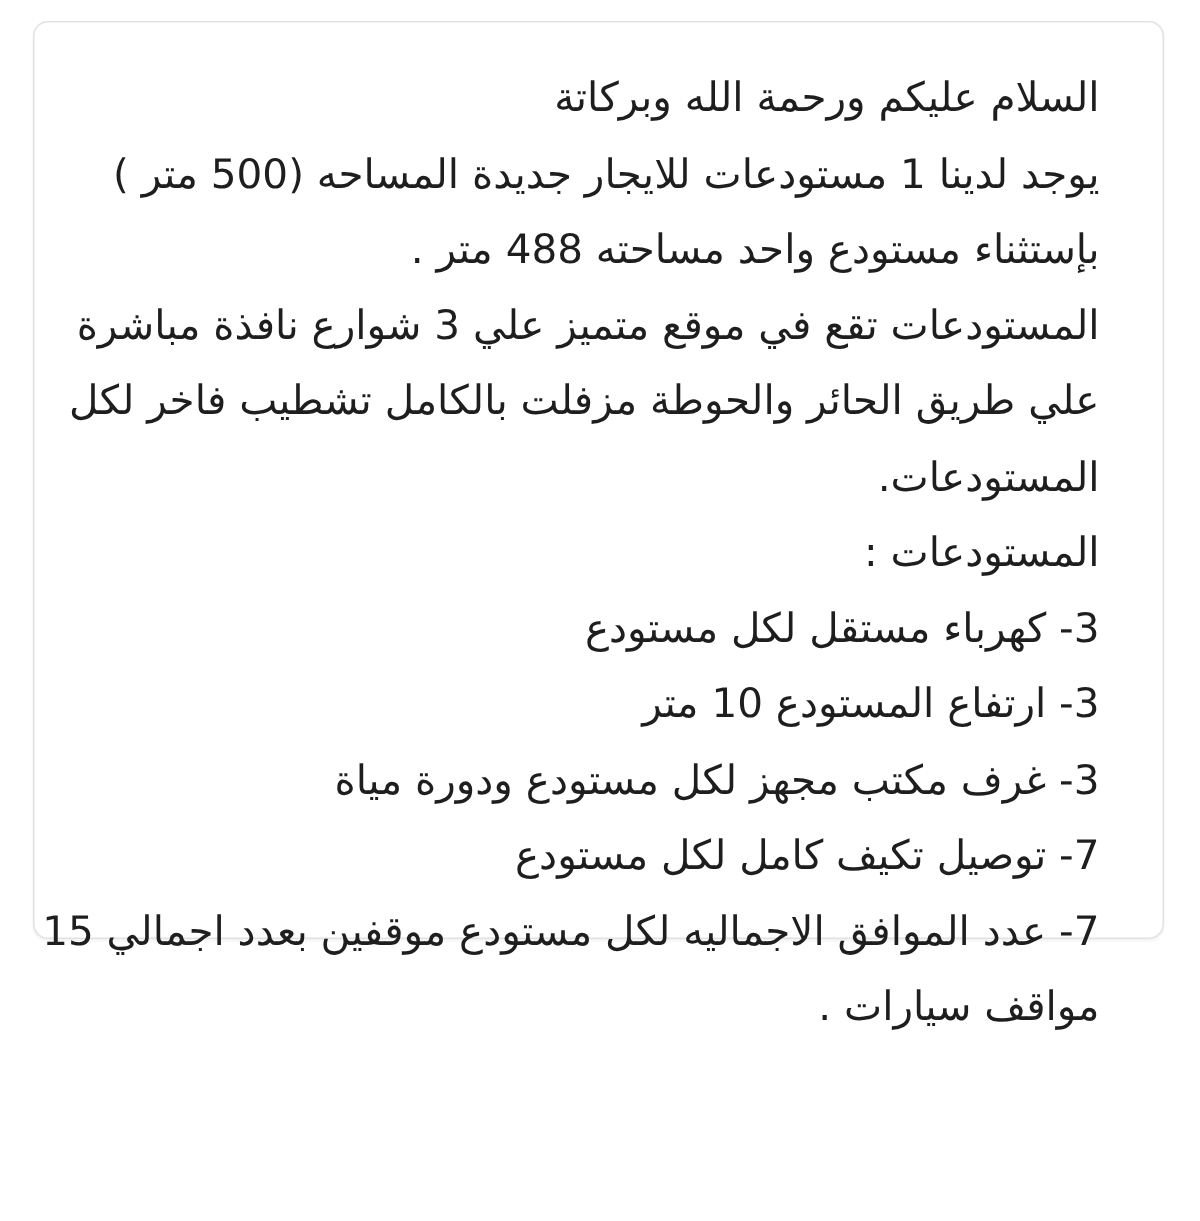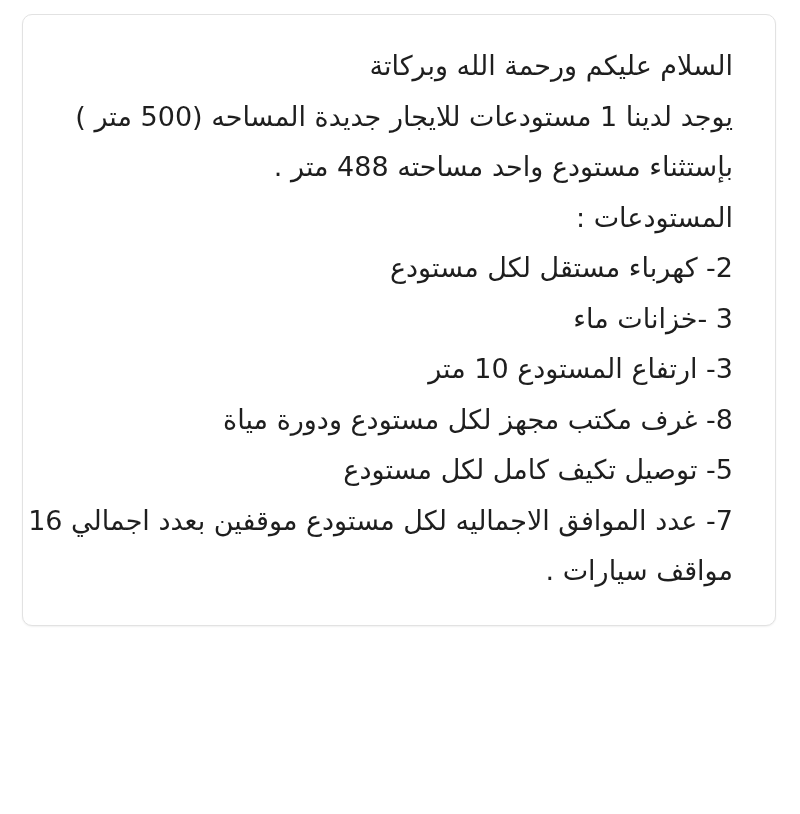--- a/index.html
+++ b/index.html
@@ -54,6 +54,7 @@
   <div class="content" dir="rtl">
     <span class="line">السلام عليكم ورحمة الله وبركاتة</span>
     <span class="para">يوجد لدينا 1 مستودعات للايجار جديدة المساحه (500 متر ) بإستثناء مستودع واحد مساحته 488 متر .</span>
+    <span class="para">المستودعات تقع في موقع متميز علي 3 شوارع نافذة مباشرة علي طريق الحائر والحوطة مزفلت بالكامل تشطيب فاخر لكل المستودعات.</span>
     <span class="line">المستودعات :</span>
     <span class="line">2- كهرباء مستقل لكل مستودع</span>
     <span class="line">3 -خزانات ماء</span>

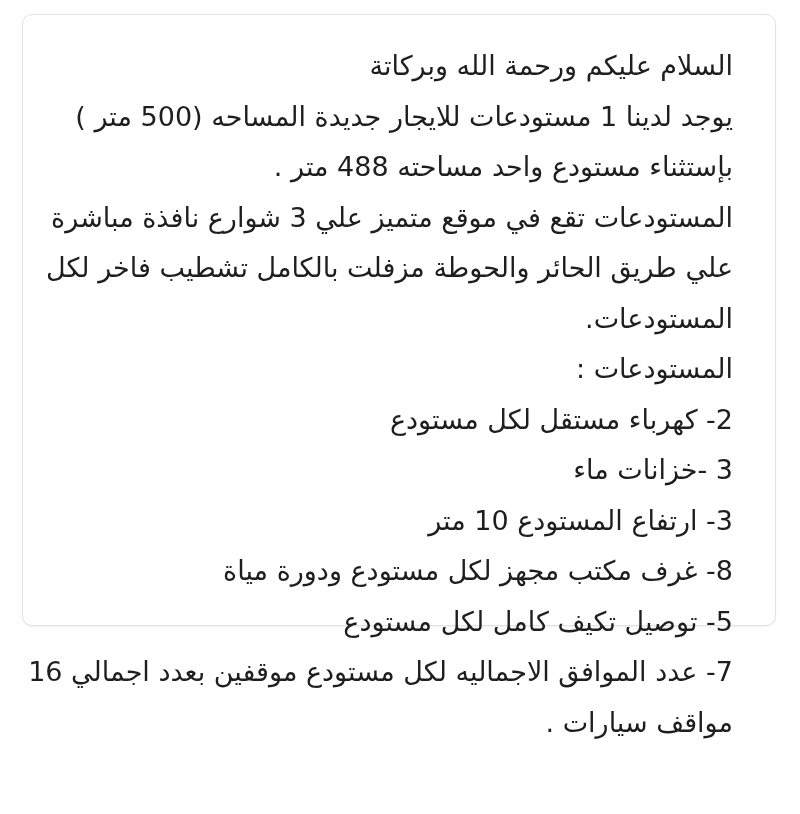--- a/index.html
+++ b/index.html
@@ -56,7 +56,7 @@
     <span class="para">يوجد لدينا 1 مستودعات للايجار جديدة المساحه (500 متر ) بإستثناء مستودع واحد مساحته 488 متر .</span>
     <span class="para">المستودعات تقع في موقع متميز علي 3 شوارع نافذة مباشرة علي طريق الحائر والحوطة مزفلت بالكامل تشطيب فاخر لكل المستودعات.</span>
     <span class="line">المستودعات :</span>
-    <span class="line">2- كهرباء مستقل لكل مستودع</span>
+    <span class="line">3- كهرباء مستقل لكل مستودع</span>
     <span class="line">3 -خزانات ماء</span>
     <span class="line">3- ارتفاع المستودع 10 متر</span>
     <span class="line">8- غرف مكتب مجهز لكل مستودع ودورة مياة</span>

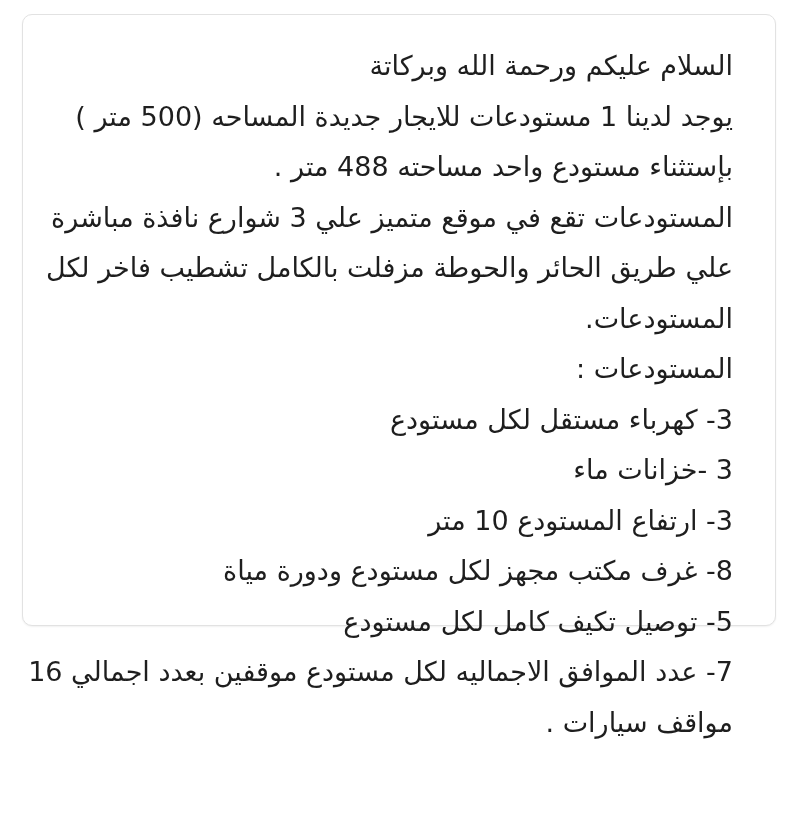--- a/index.html
+++ b/index.html
@@ -57,7 +57,6 @@
     <span class="para">المستودعات تقع في موقع متميز علي 3 شوارع نافذة مباشرة علي طريق الحائر والحوطة مزفلت بالكامل تشطيب فاخر لكل المستودعات.</span>
     <span class="line">المستودعات :</span>
     <span class="line">3- كهرباء مستقل لكل مستودع</span>
-    <span class="line">3 -خزانات ماء</span>
     <span class="line">3- ارتفاع المستودع 10 متر</span>
     <span class="line">8- غرف مكتب مجهز لكل مستودع ودورة مياة</span>
     <span class="line">5- توصيل تكيف كامل لكل مستودع</span>

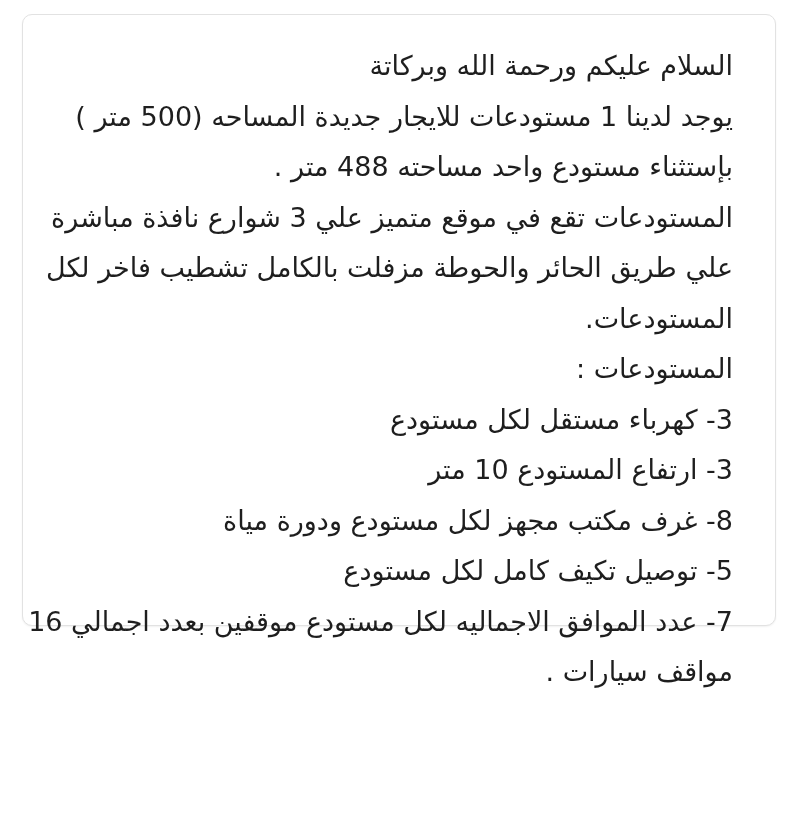--- a/index.html
+++ b/index.html
@@ -58,7 +58,7 @@
     <span class="line">المستودعات :</span>
     <span class="line">3- كهرباء مستقل لكل مستودع</span>
     <span class="line">3- ارتفاع المستودع 10 متر</span>
-    <span class="line">8- غرف مكتب مجهز لكل مستودع ودورة مياة</span>
+    <span class="line">3- غرف مكتب مجهز لكل مستودع ودورة مياة</span>
     <span class="line">5- توصيل تكيف كامل لكل مستودع</span>
     <span class="para">7- عدد الموافق الاجماليه لكل مستودع موقفين بعدد اجمالي 16 مواقف سيارات .</span>
   </div>

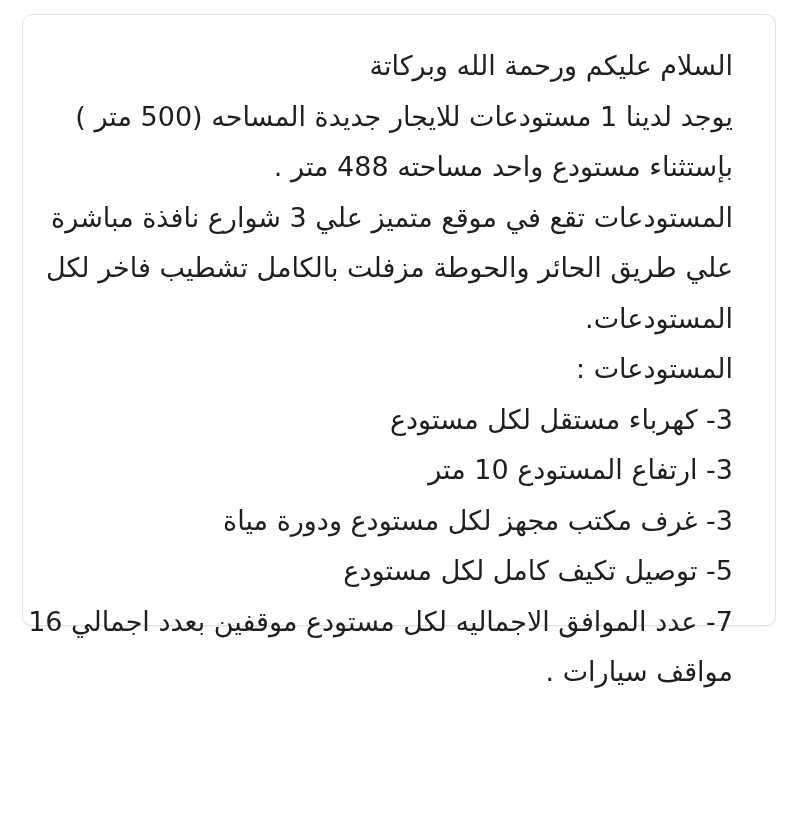--- a/index.html
+++ b/index.html
@@ -59,7 +59,7 @@
     <span class="line">3- كهرباء مستقل لكل مستودع</span>
     <span class="line">3- ارتفاع المستودع 10 متر</span>
     <span class="line">3- غرف مكتب مجهز لكل مستودع ودورة مياة</span>
-    <span class="line">5- توصيل تكيف كامل لكل مستودع</span>
+    <span class="line">7- توصيل تكيف كامل لكل مستودع</span>
     <span class="para">7- عدد الموافق الاجماليه لكل مستودع موقفين بعدد اجمالي 16 مواقف سيارات .</span>
   </div>
 </div>

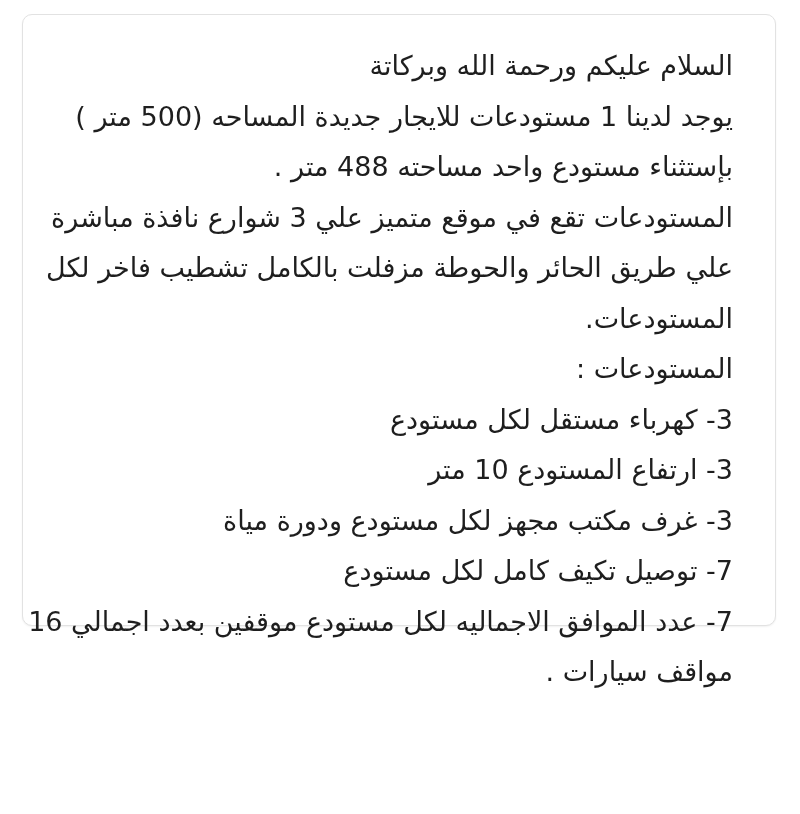--- a/index.html
+++ b/index.html
@@ -60,7 +60,7 @@
     <span class="line">3- ارتفاع المستودع 10 متر</span>
     <span class="line">3- غرف مكتب مجهز لكل مستودع ودورة مياة</span>
     <span class="line">7- توصيل تكيف كامل لكل مستودع</span>
-    <span class="para">7- عدد الموافق الاجماليه لكل مستودع موقفين بعدد اجمالي 16 مواقف سيارات .</span>
+    <span class="para">7- عدد الموافق الاجماليه لكل مستودع موقفين بعدد اجمالي 15 مواقف سيارات .</span>
   </div>
 </div>
 

